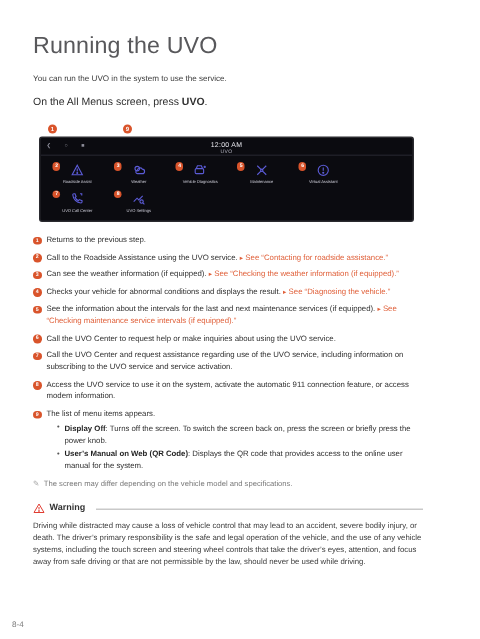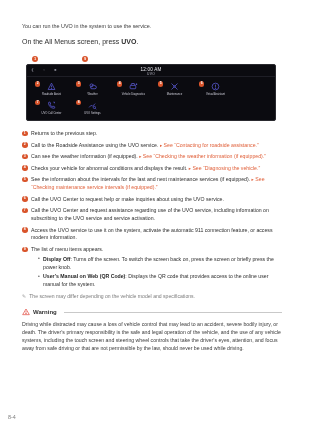--- a/index.html
+++ b/index.html
@@ -158,6 +158,7 @@
 
 <div class="page">
 
+  <h1 class="title">Running the UVO</h1>
 
   <p class="intro">You can run the UVO in the system to use the service.</p>
 

